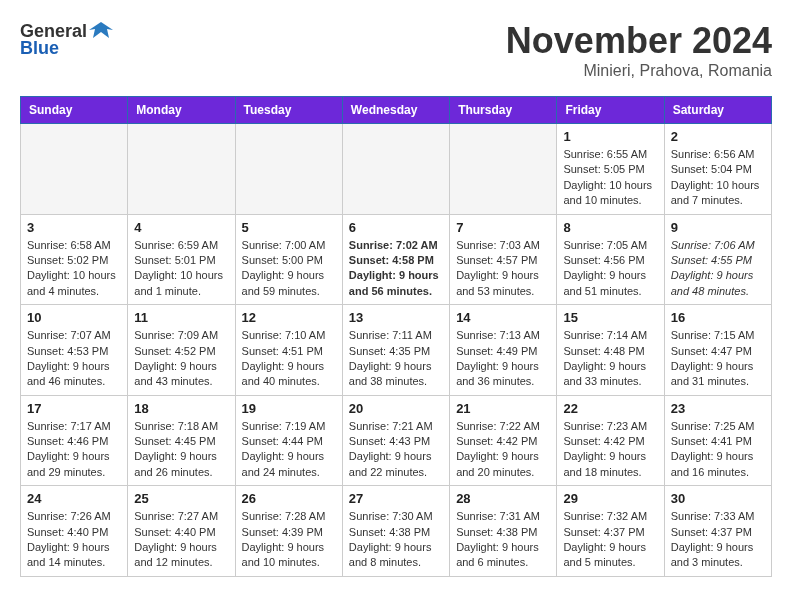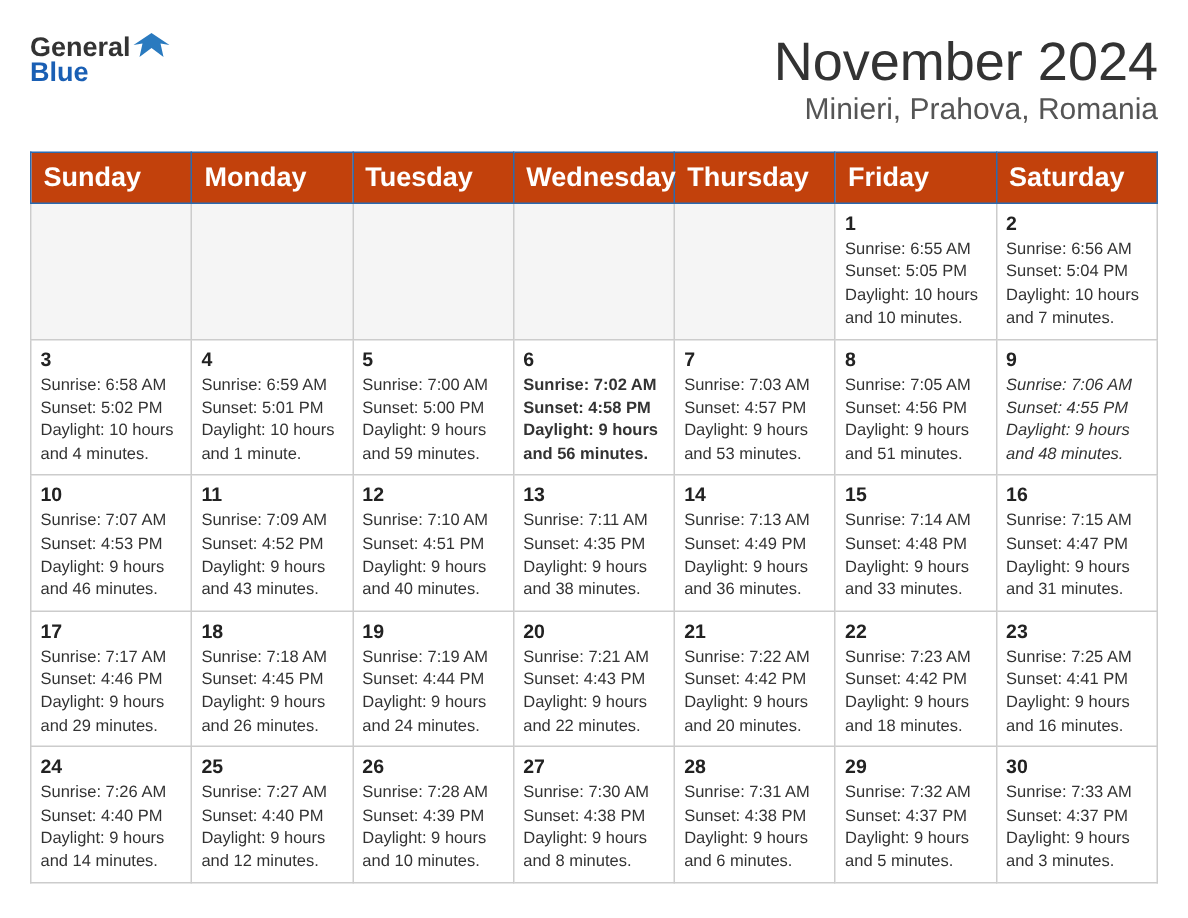--- a/index.html
+++ b/index.html
@@ -22,7 +22,7 @@
       gap: 4px;
     }
     .title-area { text-align: right; }
-    .month-title { font-size: 36px; font-weight: normal; color: #333; }
+    .month-title { font-size: 36px; font-weight: bold; color: #333; }
     .location { font-size: 20px; color: #555; }
 
     table {

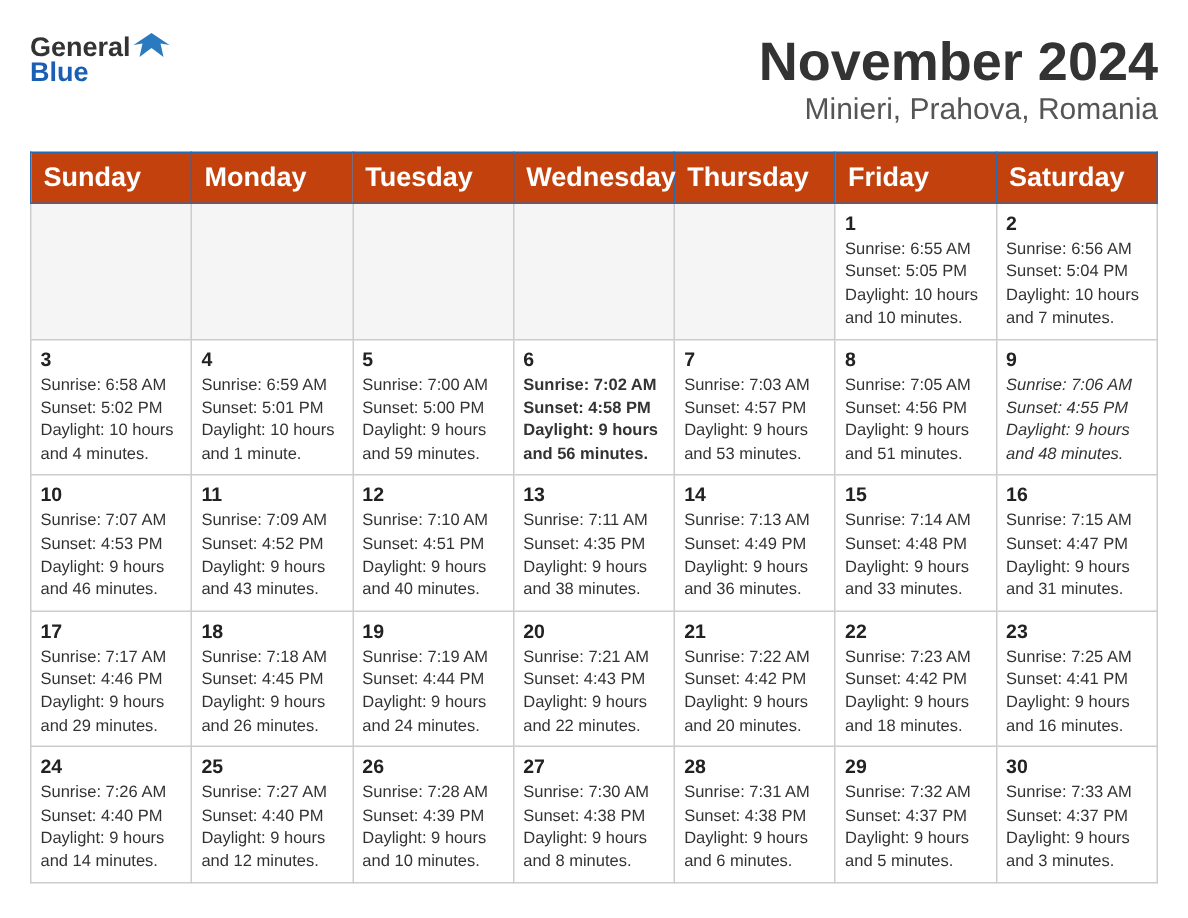--- a/index.html
+++ b/index.html
@@ -23,7 +23,7 @@
     }
     .title-area { text-align: right; }
     .month-title { font-size: 36px; font-weight: bold; color: #333; }
-    .location { font-size: 20px; color: #555; }
+    .location { font-size: 16px; color: #555; }
 
     table {
       width: 100%;

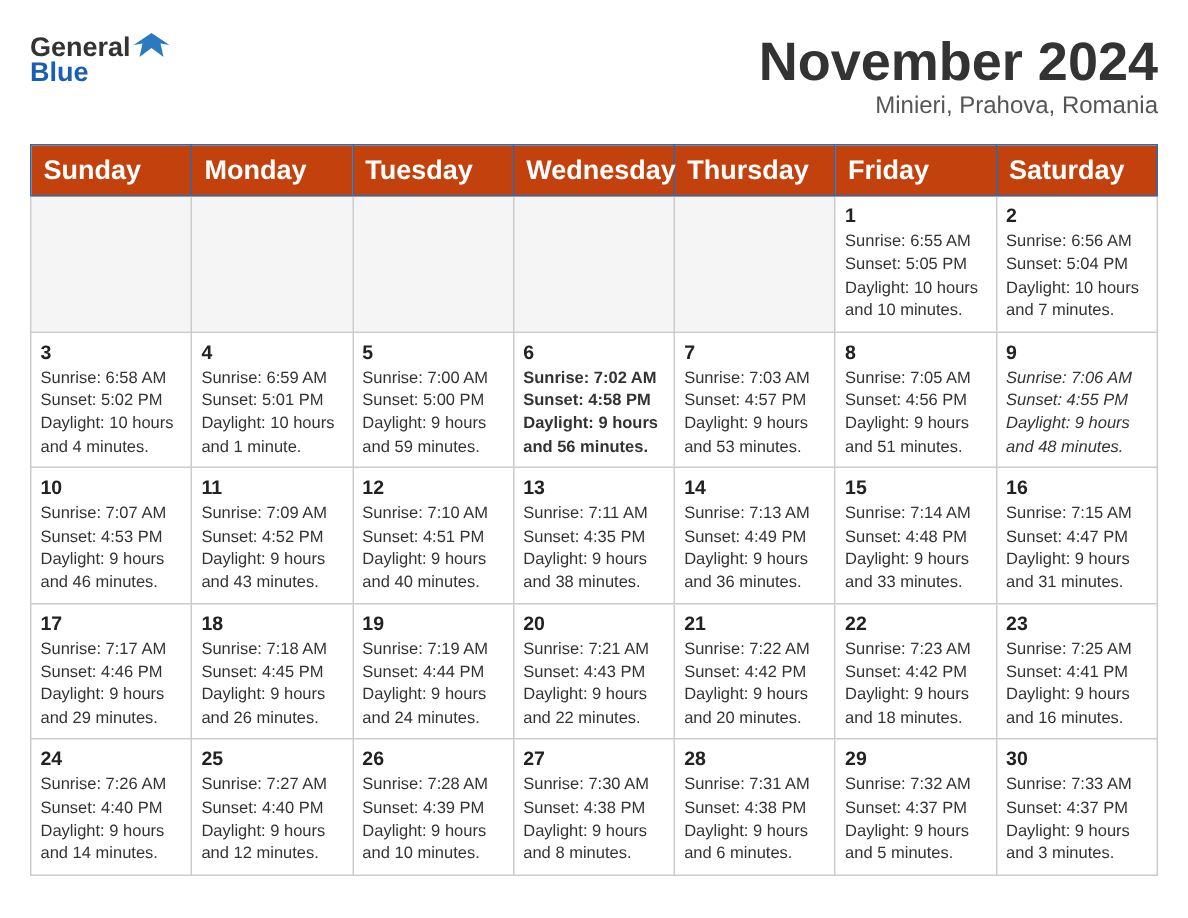--- a/index.html
+++ b/index.html
@@ -31,11 +31,11 @@
       table-layout: fixed;
     }
     th {
-      background: #c2410c;
+      background: #6d28d9;
       color: #fff;
       text-align: left;
       padding: 6px 8px;
-      font-size: 18px;
+      font-size: 12px;
       font-weight: bold;
       border: 1px solid #2a6aaf;
     }

